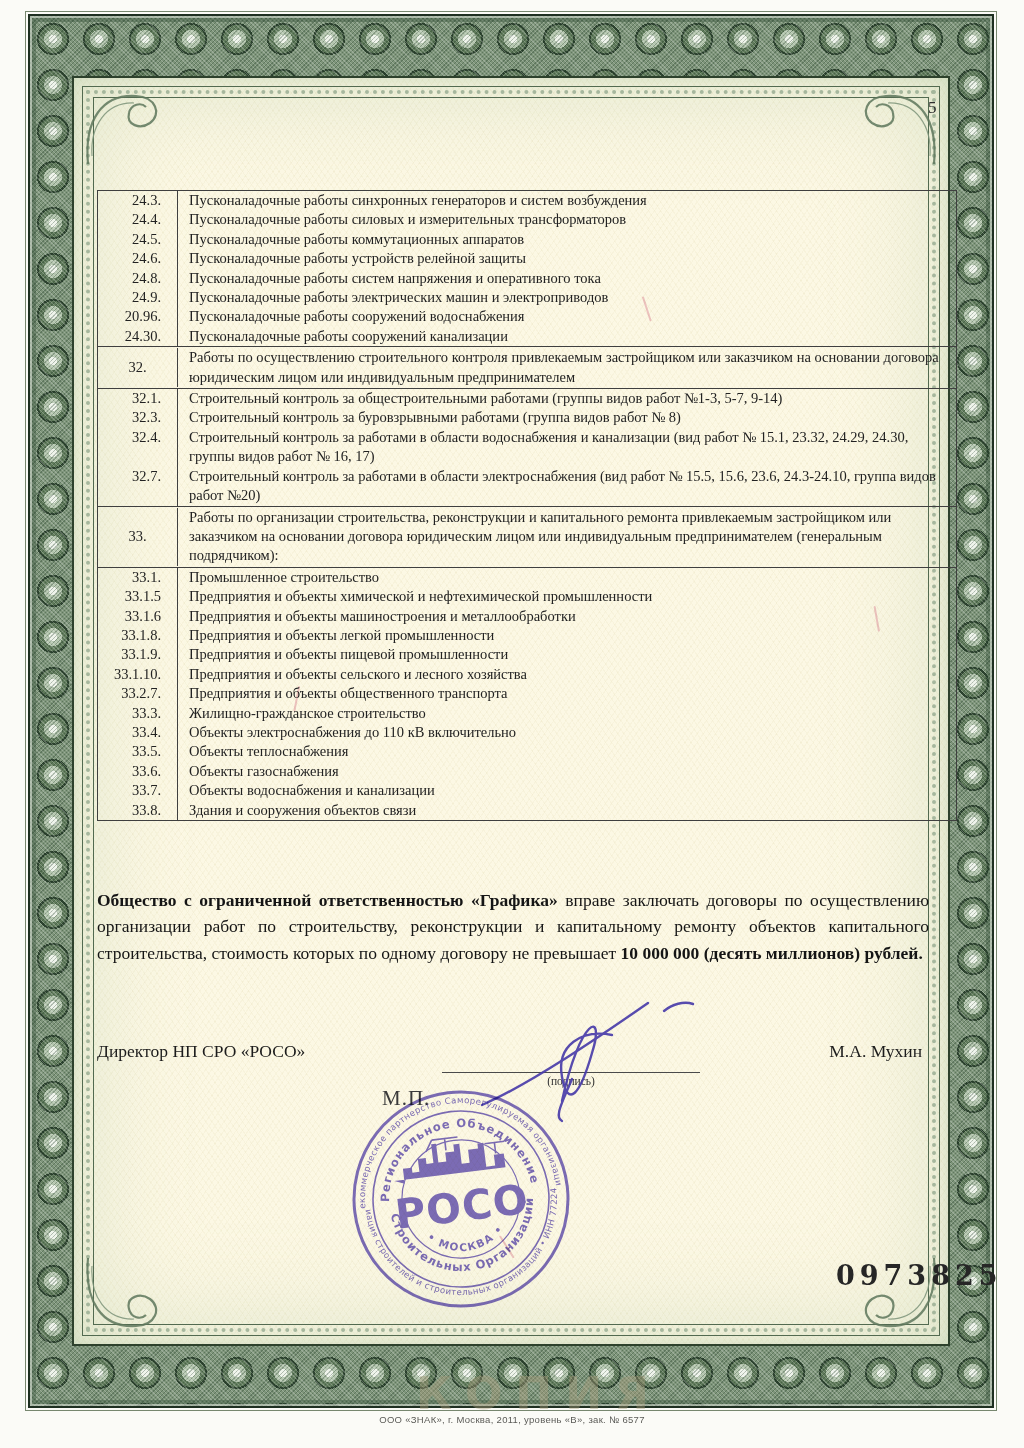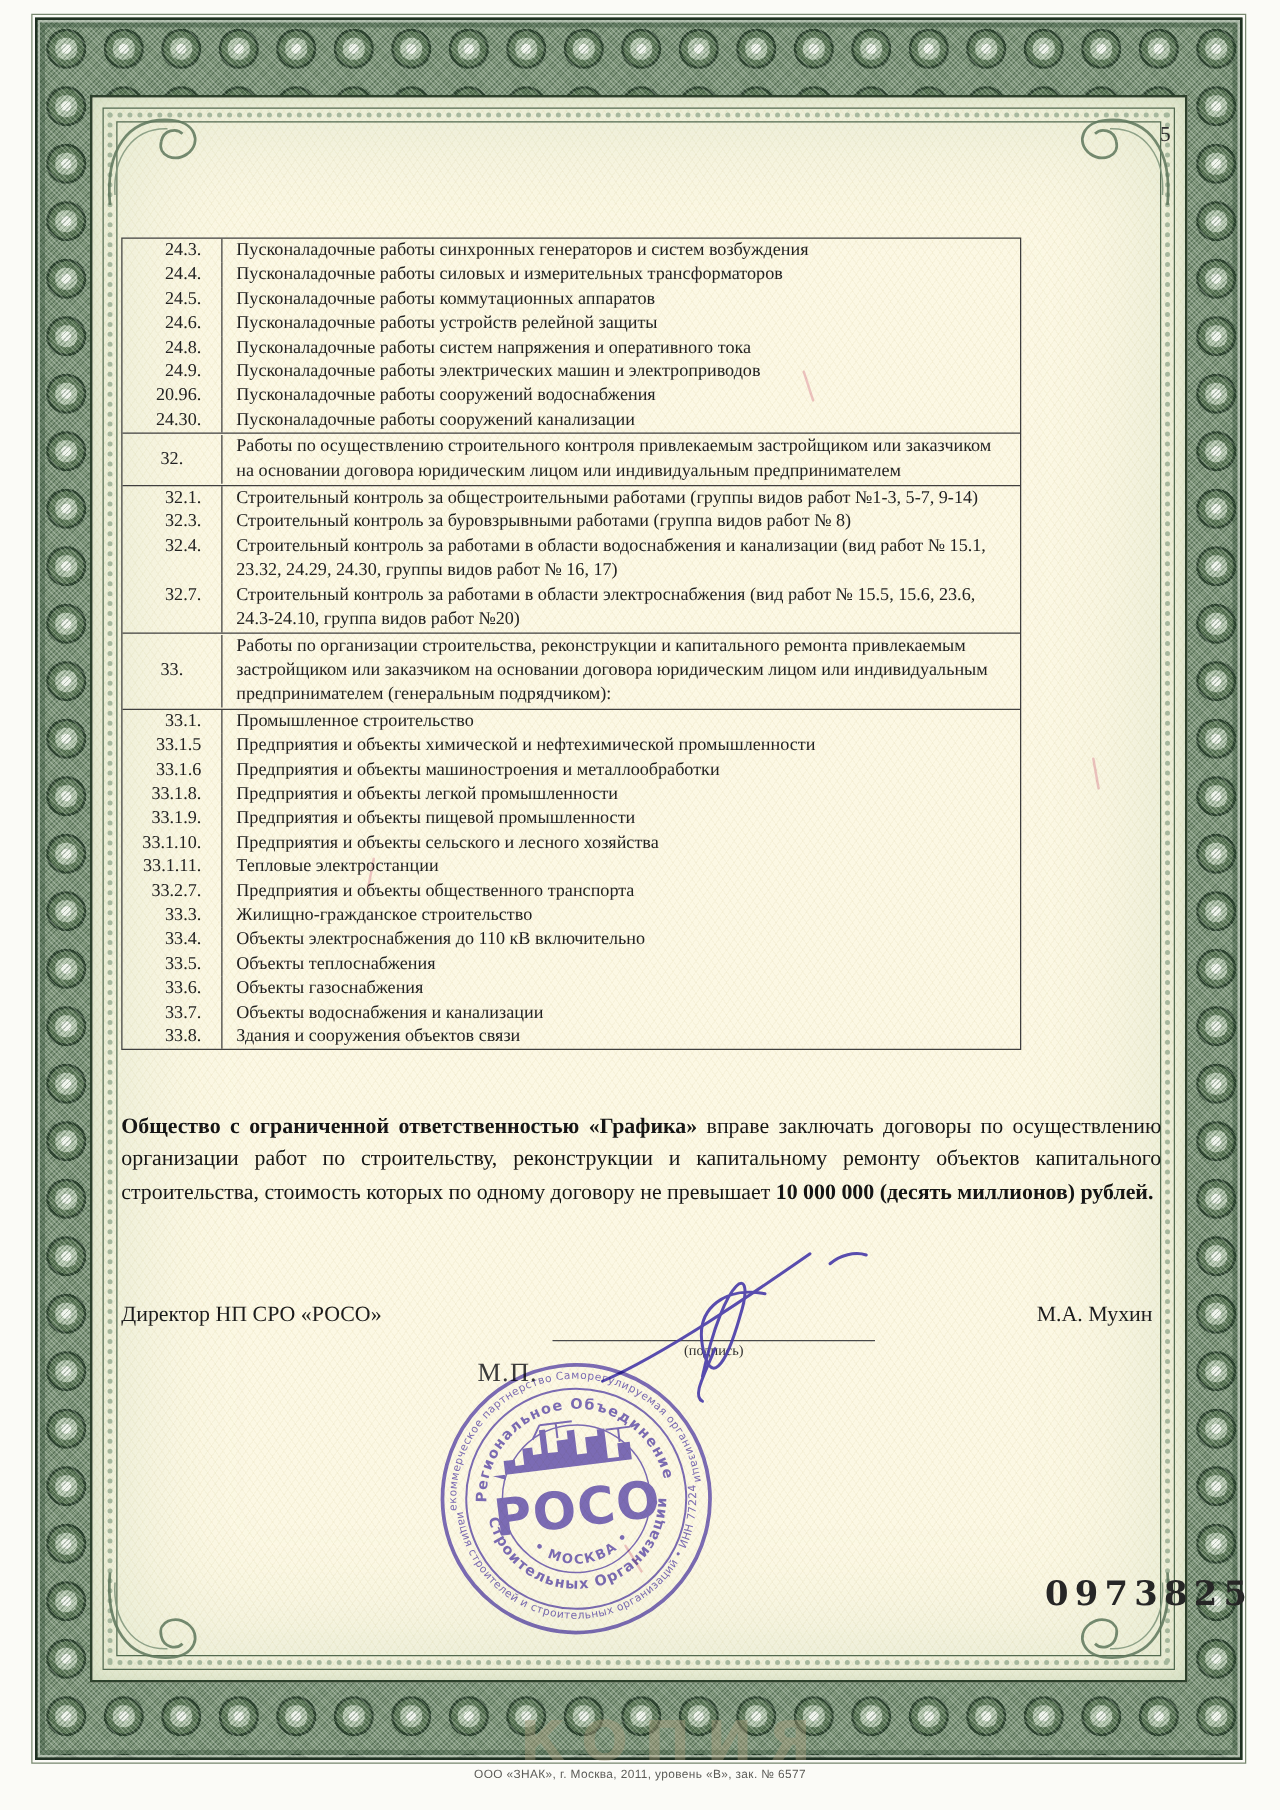--- a/index.html
+++ b/index.html
@@ -38,7 +38,7 @@
   .pageno{position:absolute;left:854px;top:20px;font-size:17px;color:#2e2e2e;}
 
   
-  .tbl{position:absolute;left:23px;top:112px;width:720px;box-sizing:border-box;
+  .tbl{position:absolute;left:23px;top:112px;width:860px;box-sizing:border-box;
        border:1.5px solid #3f3f3f;font-size:14.5px;line-height:19.4px;color:#222;}
   .row{display:grid;grid-template-columns:80px 1fr;}
   .row .num{border-right:1.3px solid #3f3f3f;text-align:right;padding:0 16px 0 2px;box-sizing:border-box;}

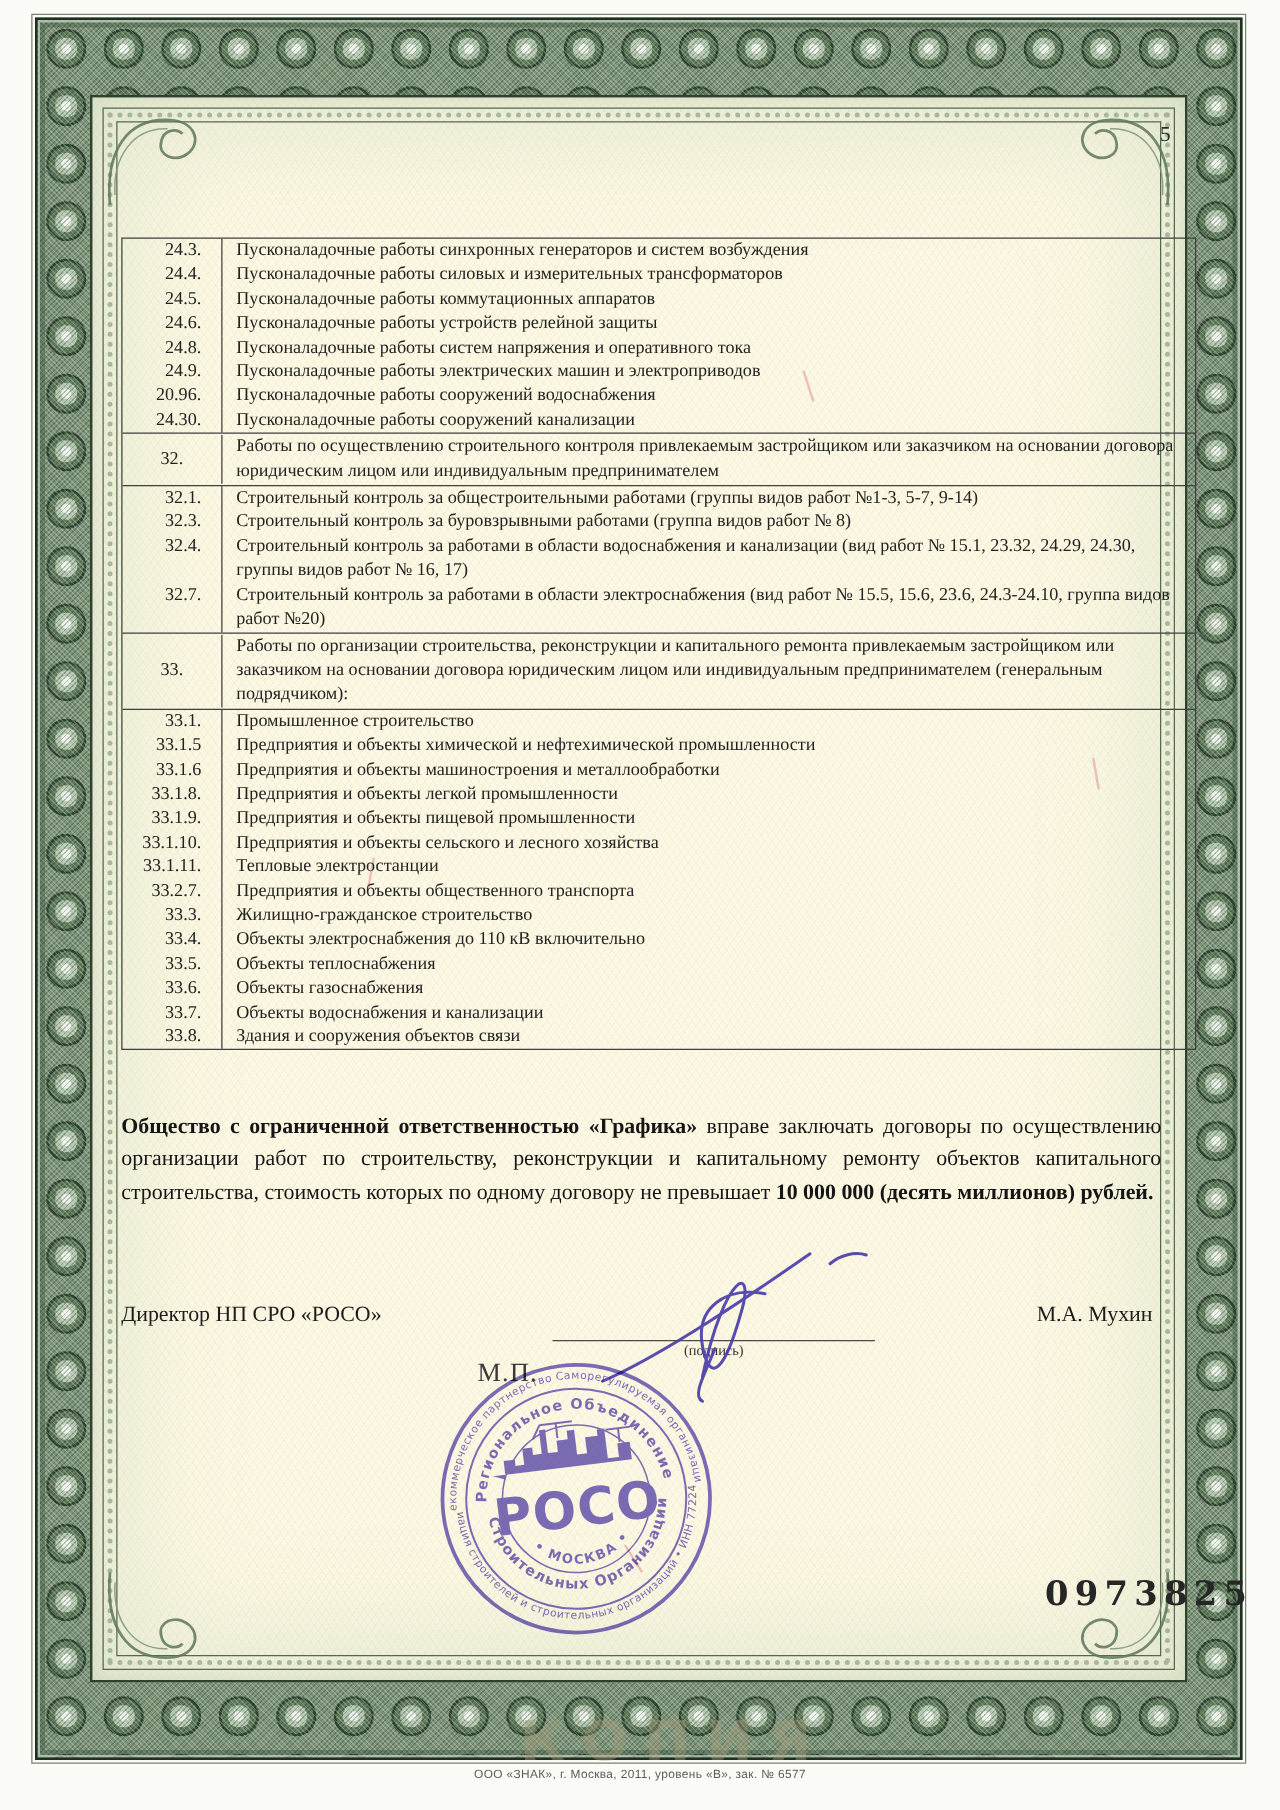--- a/index.html
+++ b/index.html
@@ -191,10 +191,6 @@
     <span class="desc">Предприятия и объекты сельского и лесного хозяйства</span>
   </div>
         <div class="row">
-    <span class="num">33.1.11.</span>
-    <span class="desc">Тепловые электростанции</span>
-  </div>
-        <div class="row">
     <span class="num">33.2.7.</span>
     <span class="desc">Предприятия и объекты общественного транспорта</span>
   </div>

